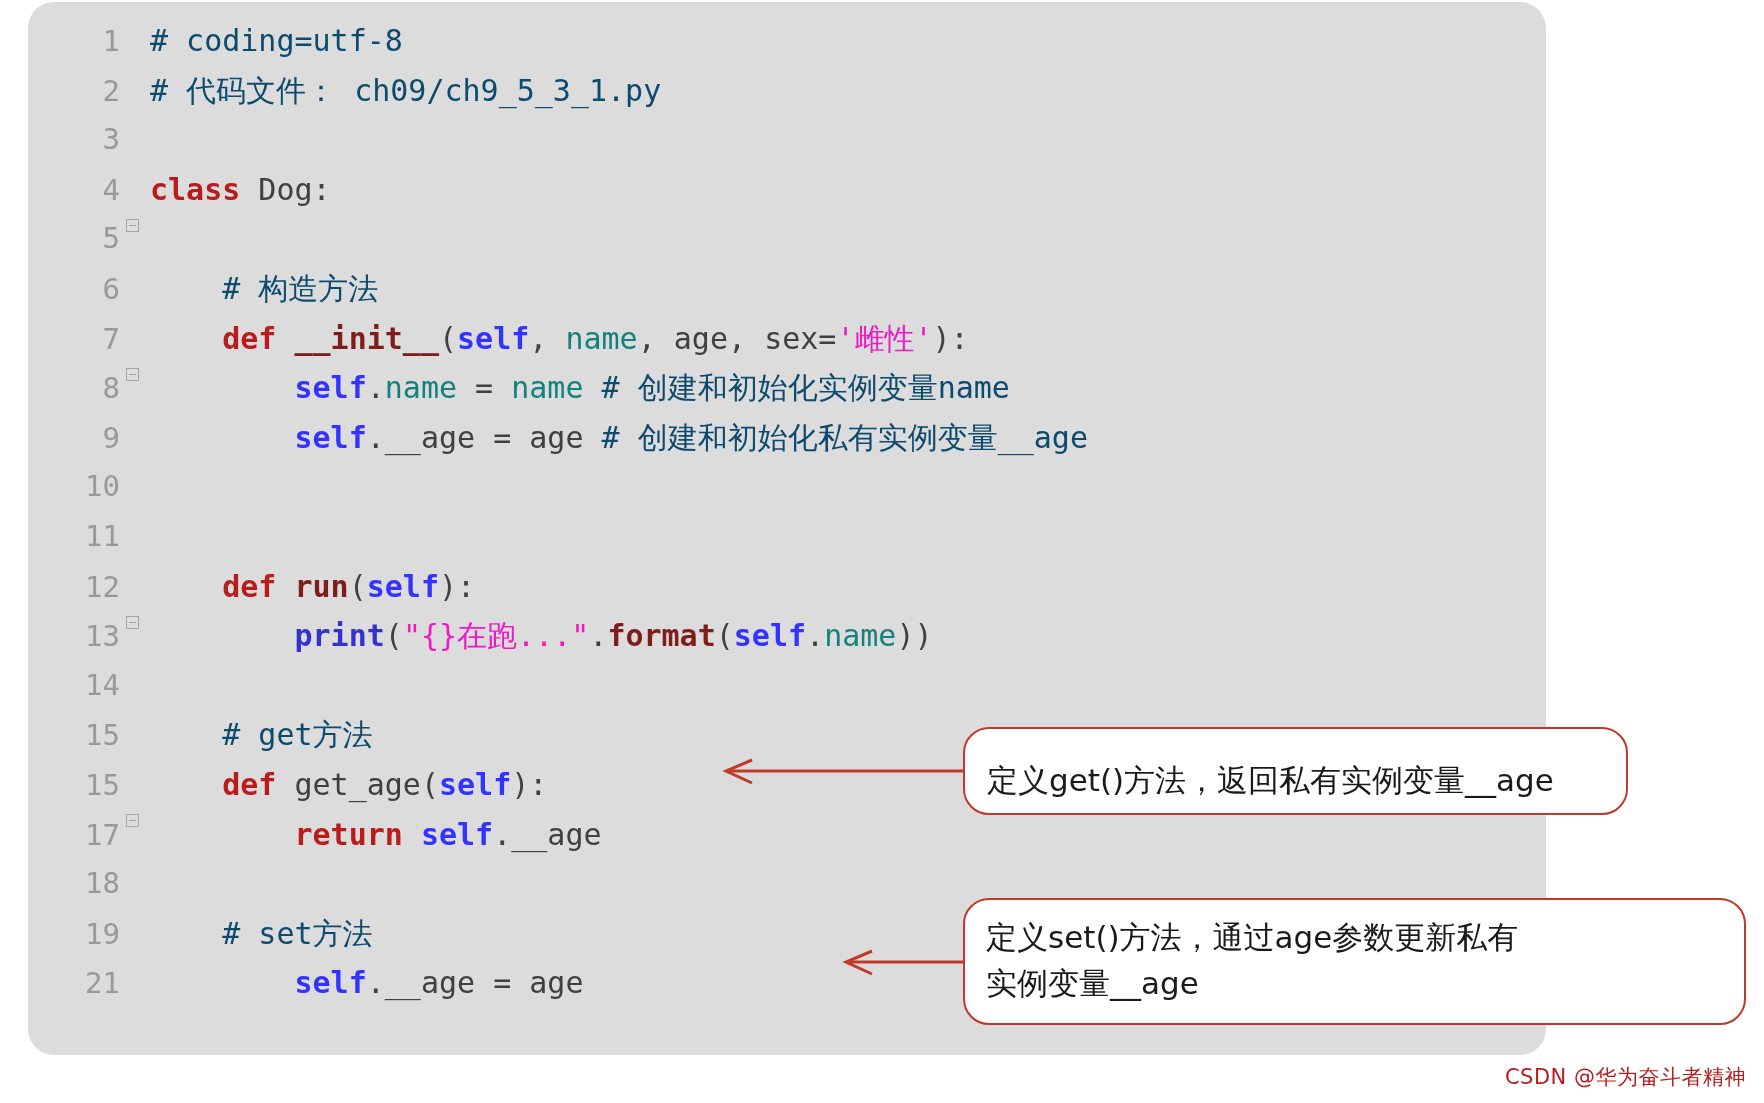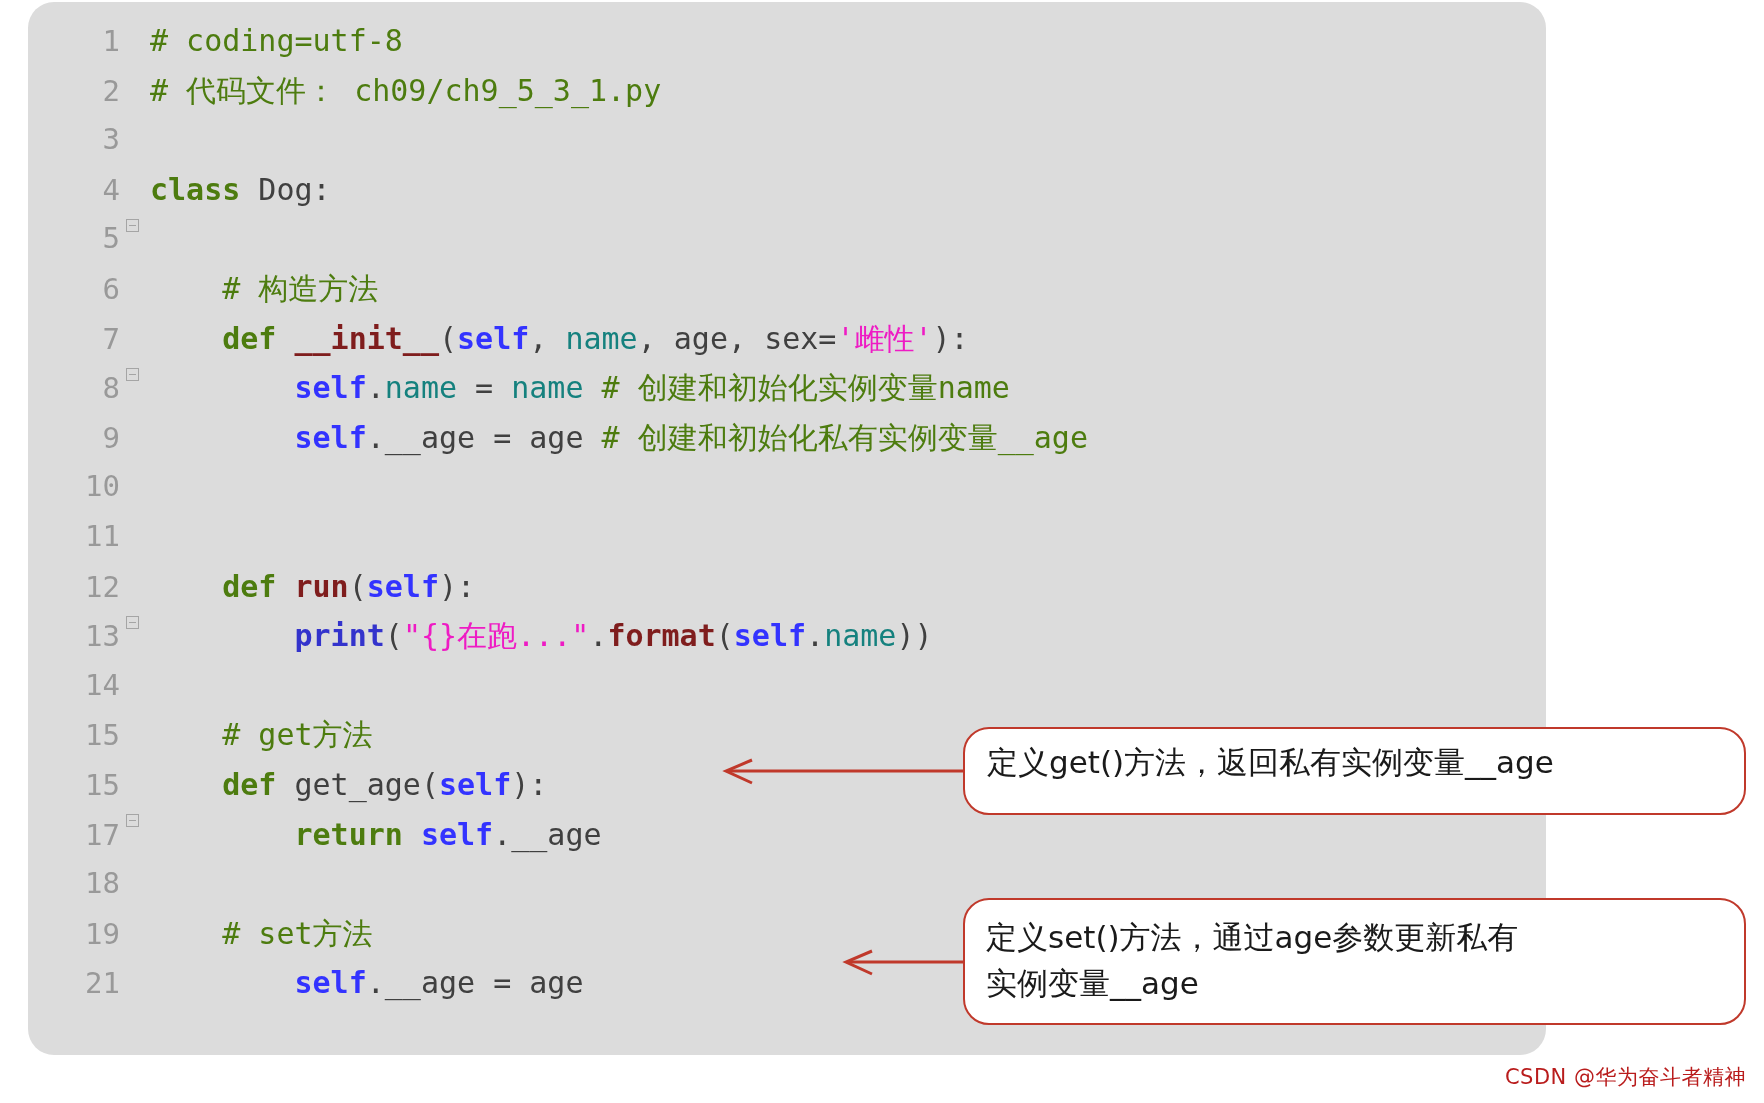--- a/index.html
+++ b/index.html
@@ -94,7 +94,7 @@
   .t-param    { color: #15817e; }
   .t-plain    { color: #404040; }
   .t-str      { color: #ee1bc4; }
-  .t-comment  { color: #4d7c0f; }
+  .t-comment  { color: #0c4a6e; }
   .t-builtin  { color: #3333cc; font-weight: bold; }
 
   

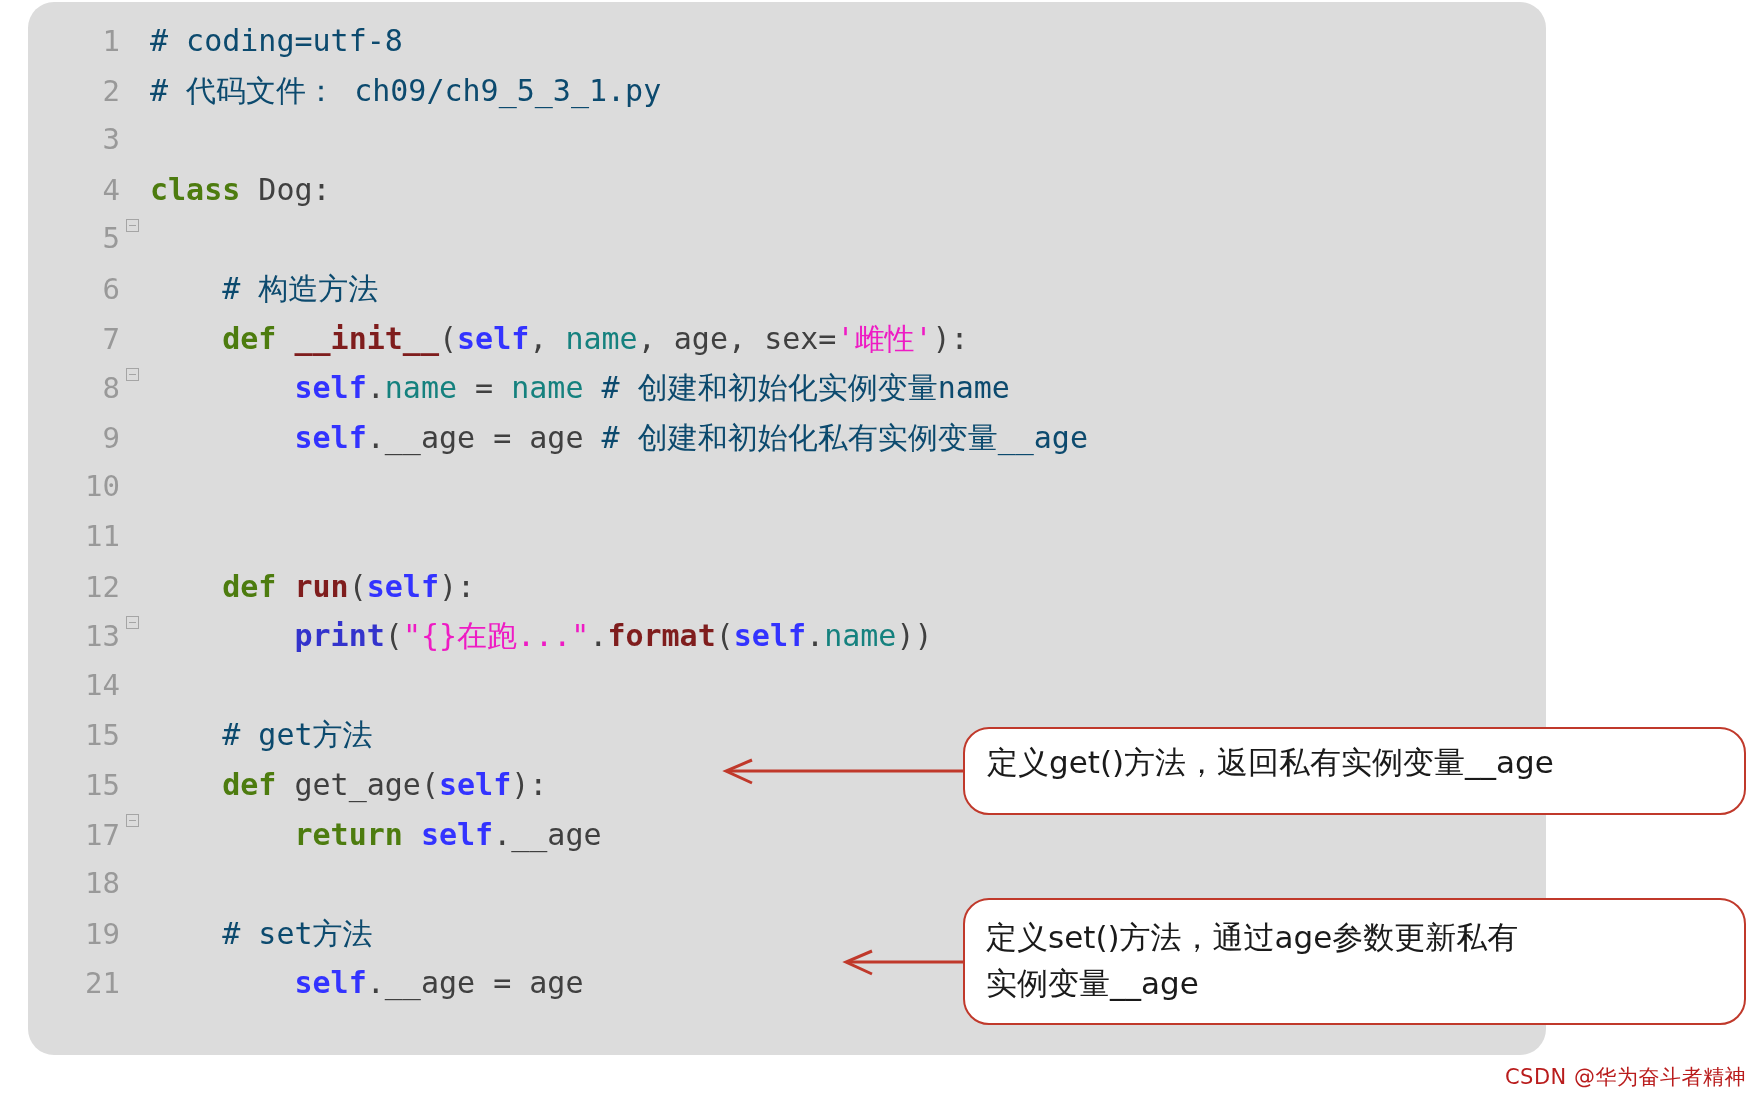--- a/index.html
+++ b/index.html
@@ -88,7 +88,7 @@
   }
 
   
-  .t-kw       { color: #4d7c0f; font-weight: bold; }
+  .t-kw       { color: #b91c1c; font-weight: bold; }
   .t-fn       { color: #7f1d1d; font-weight: bold; }
   .t-self     { color: #3333ff; font-weight: bold; }
   .t-param    { color: #15817e; }

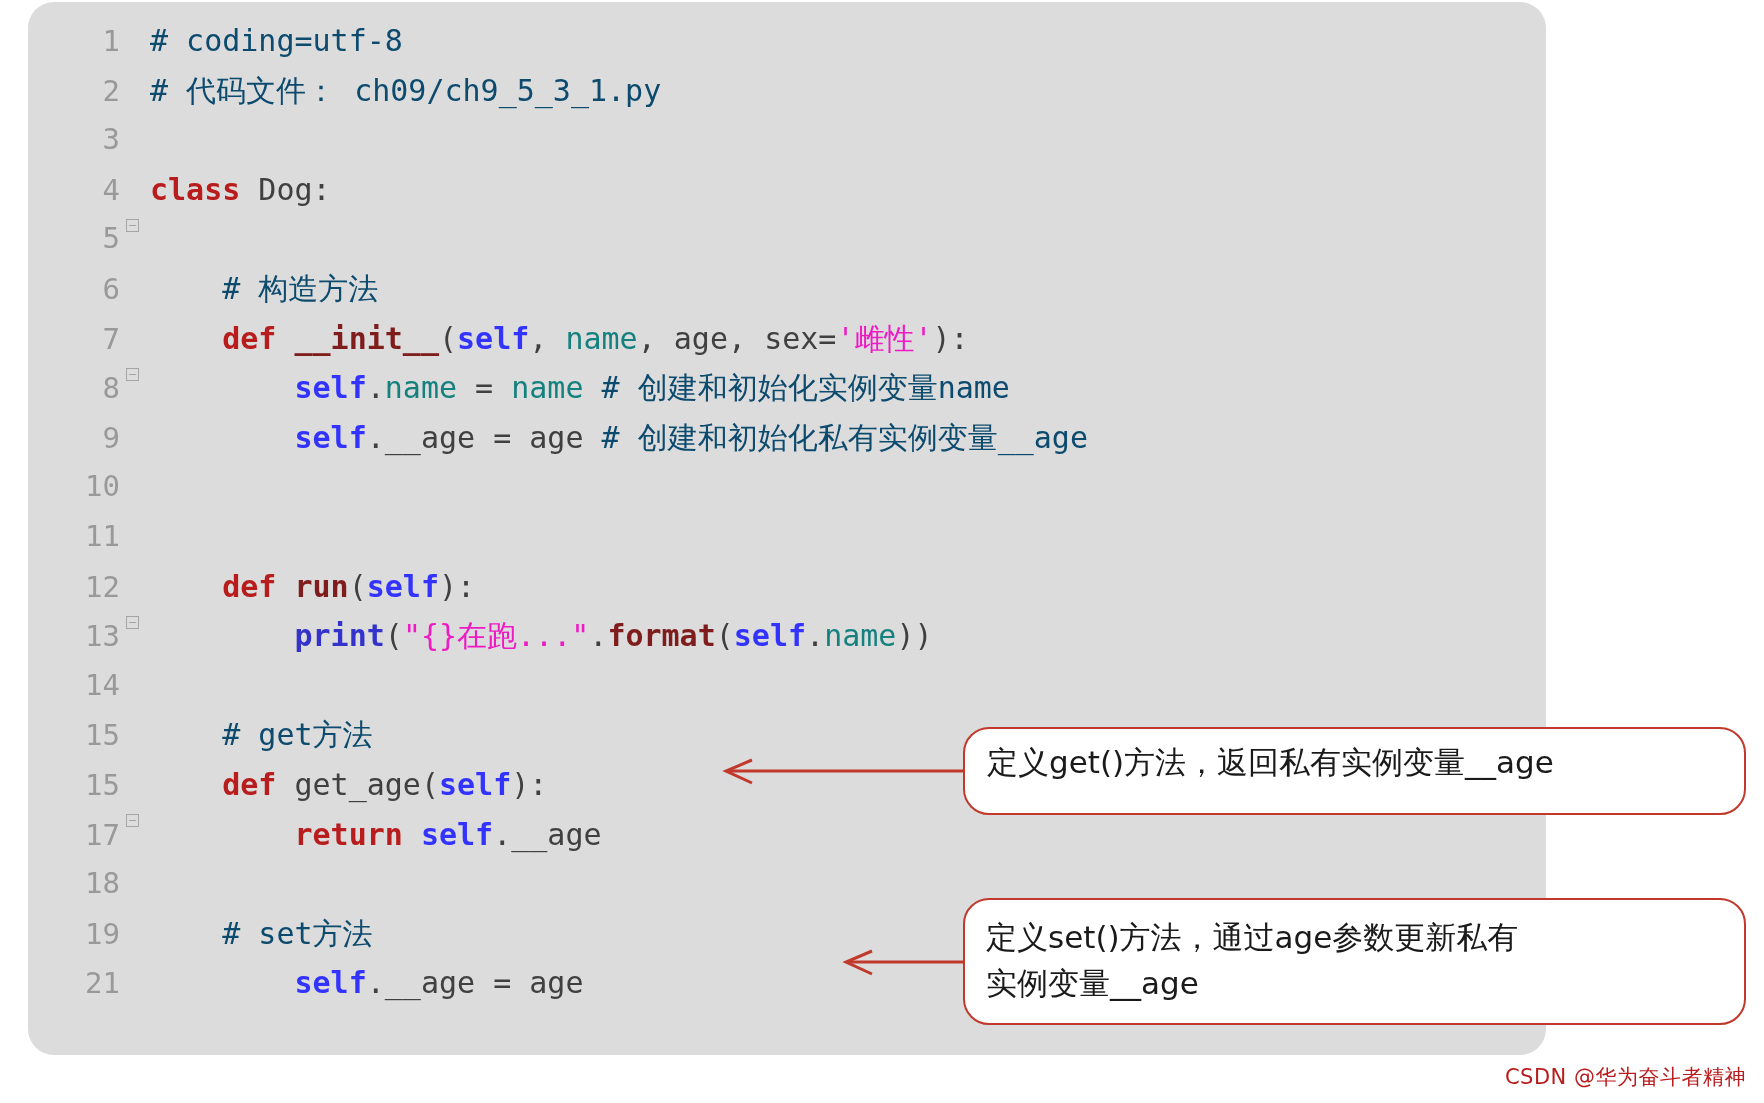--- a/index.html
+++ b/index.html
@@ -113,10 +113,10 @@
   #callout-get {
     left: 963px;
     top: 727px;
-    width: 783px;
+    width: 665px;
     height: 88px;
     display: flex;
-    align-items: flex-start;
+    align-items: flex-end;
   }
   #callout-set {
     left: 963px;

